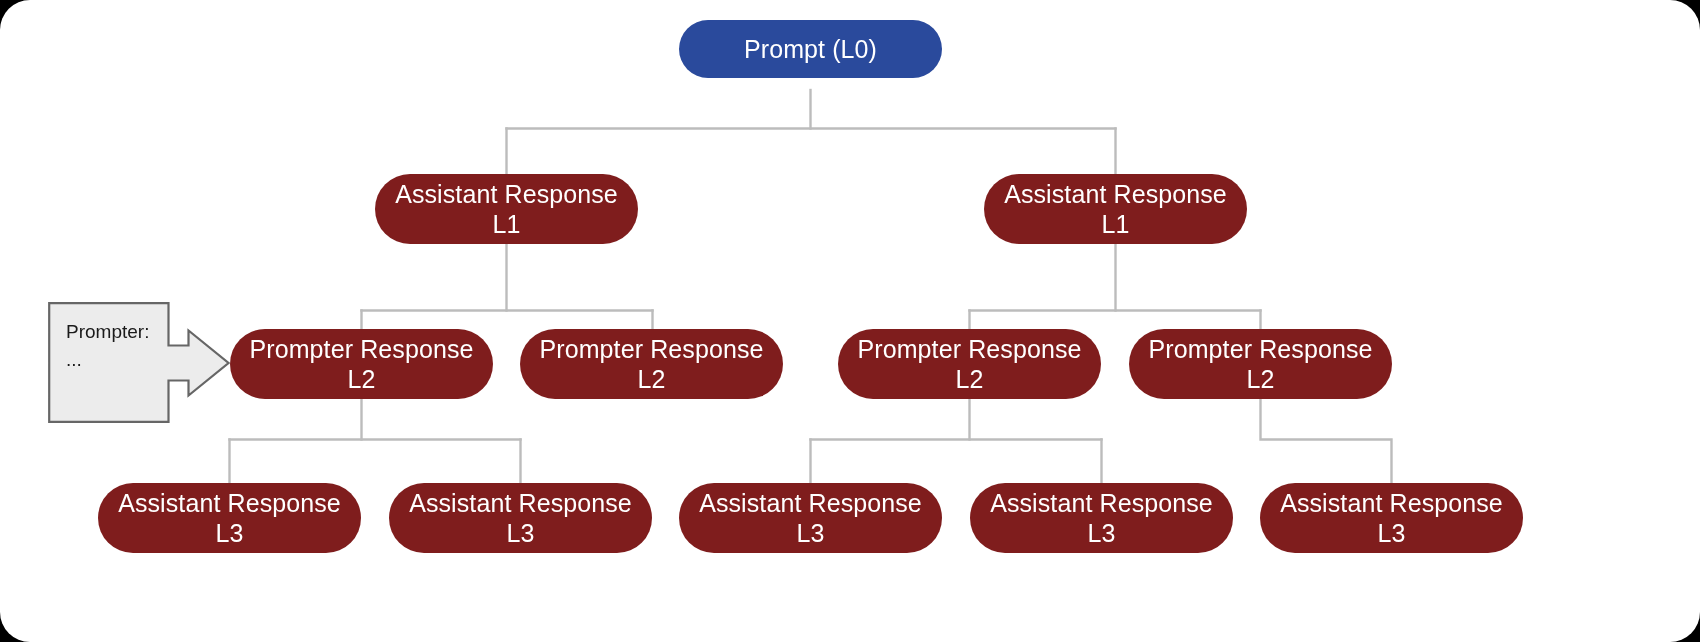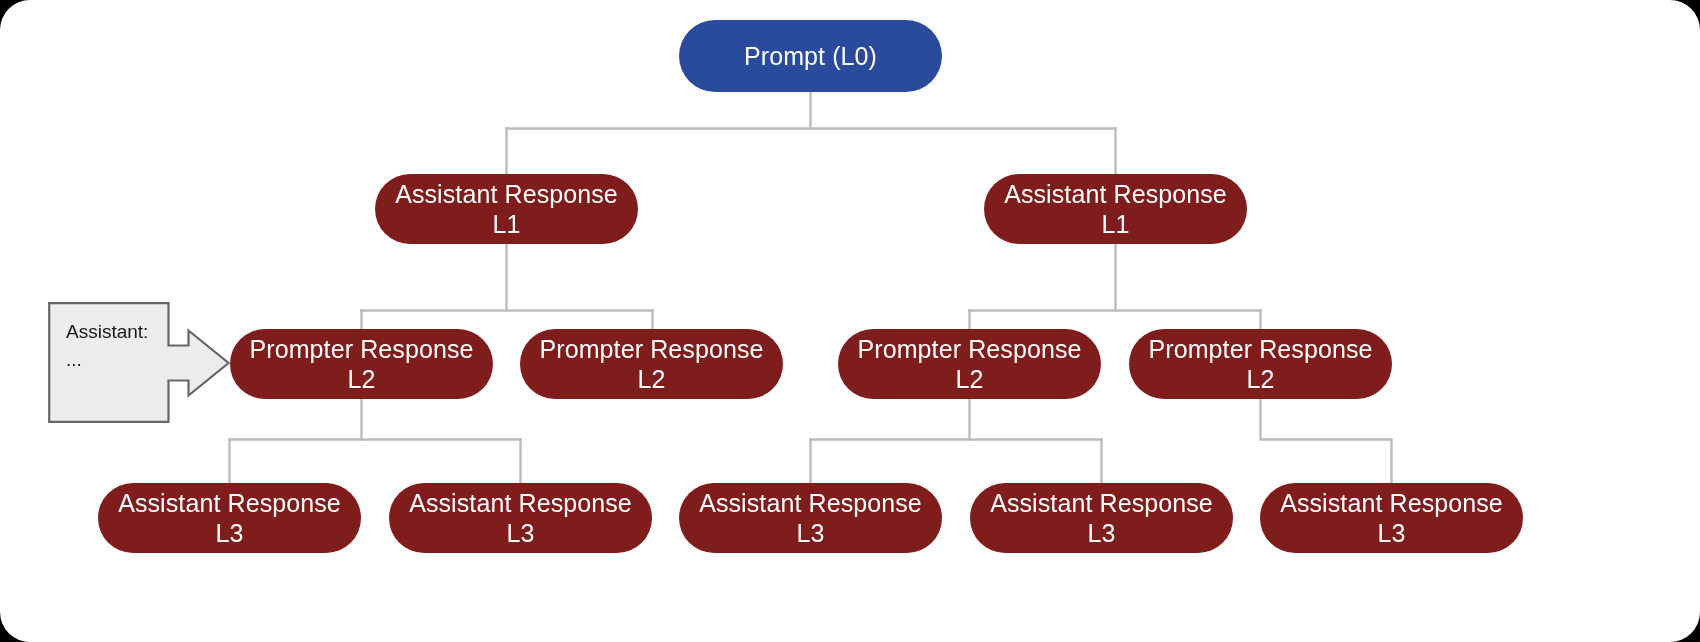--- a/index.html
+++ b/index.html
@@ -107,7 +107,7 @@
     <div class="meta-text meta-text-body">...</div>
   </div>
 
-  <div class="node node-l0" style="left:679px; top:20px; width:263px; height:72px;">Prompt (L0)</div>
+  <div class="node node-l0" style="left:679px; top:20px; width:263px; height:58px;">Prompt (L0)</div>
 
   <div class="node node-l1" style="left:375px; top:174px; width:263px; height:70px;">Assistant Response
 L1</div>

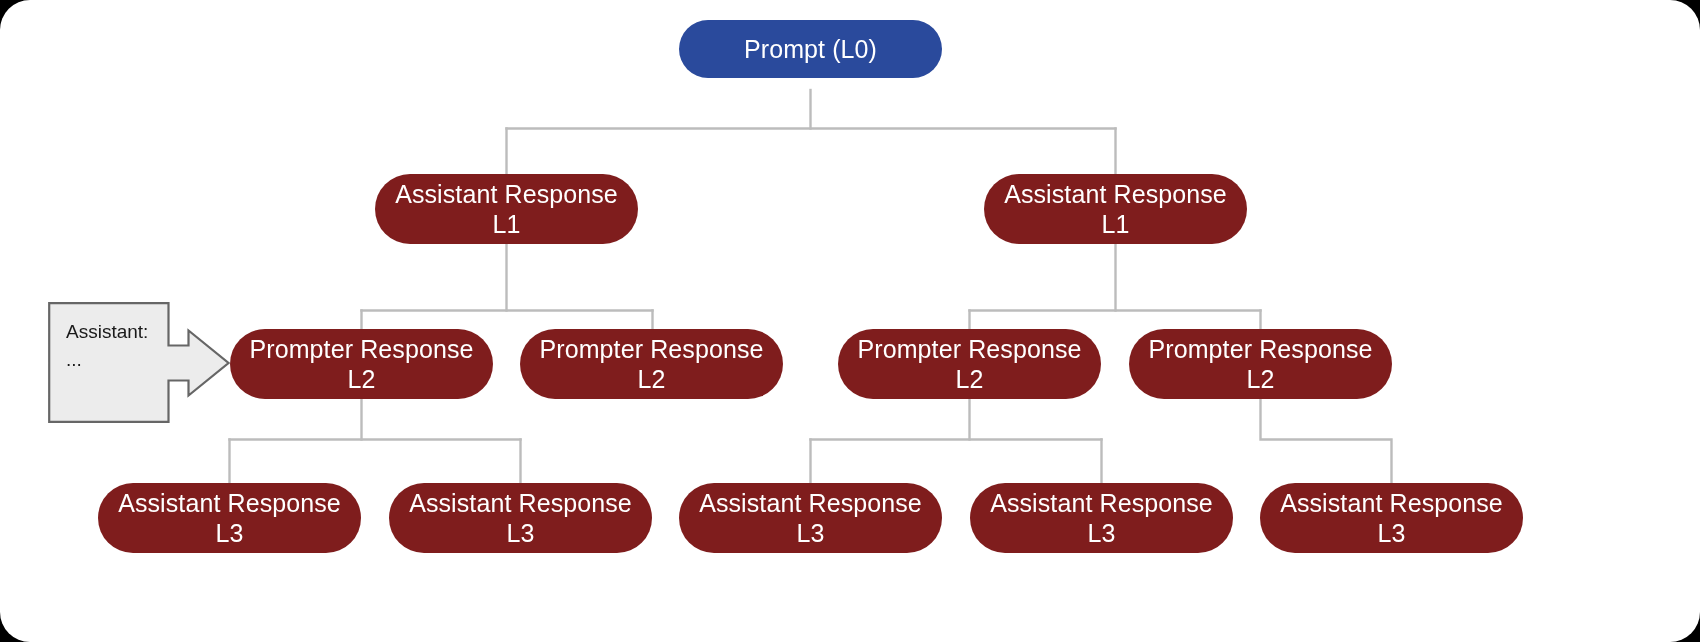--- a/index.html
+++ b/index.html
@@ -103,7 +103,7 @@
                L 180.5 61.0 L 140.5 93.5 L 140.5 78.5 L 120.5 78.5
                L 120.5 119.8 L 1.2 119.8 Z" fill="#ececec" stroke="#666666" stroke-width="2.2" stroke-linejoin="miter"></path>
     </svg>
-    <div class="meta-text meta-text-title">Assistant:</div>
+    <div class="meta-text meta-text-title">Prompter:</div>
     <div class="meta-text meta-text-body">...</div>
   </div>
 

